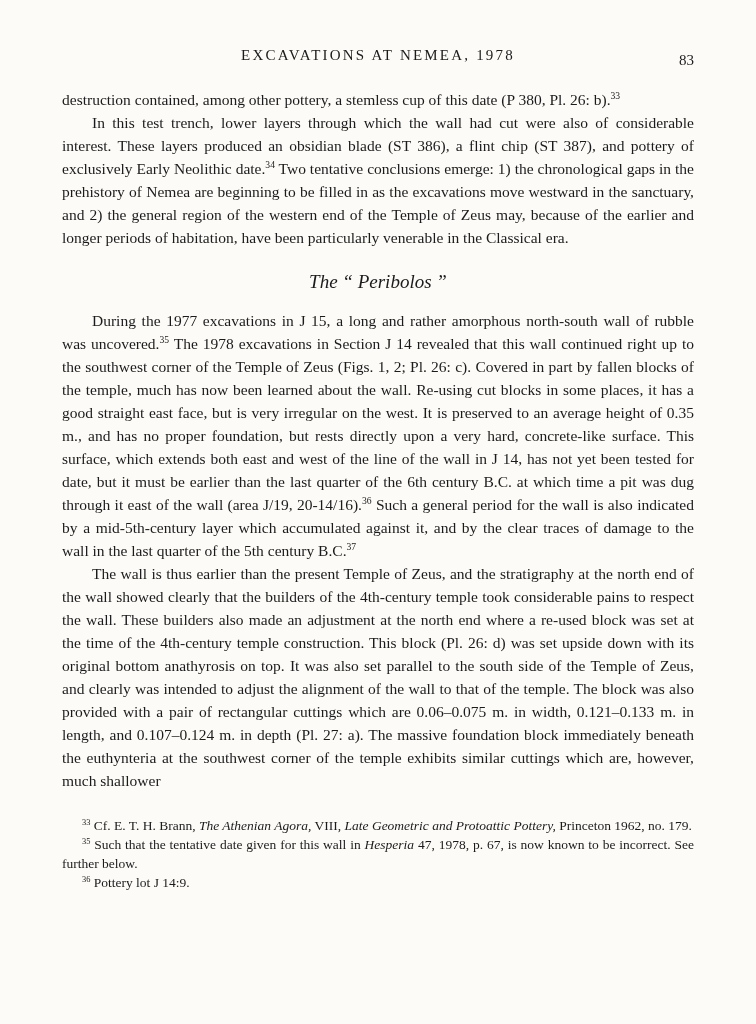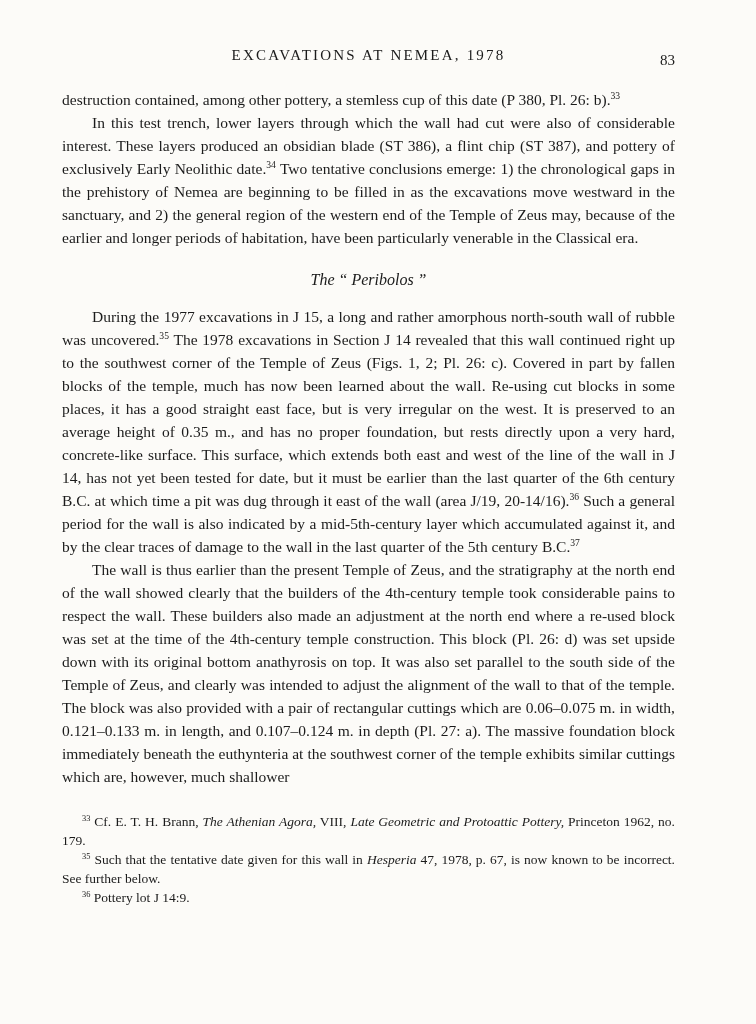--- a/index.html
+++ b/index.html
@@ -18,7 +18,7 @@
     box-sizing: border-box;
     width: 756px;
     height: 1024px;
-    padding: 46px 81px 30px 62px;
+    padding: 46px 62px 30px 62px;
   }
   .page-header {
     position: relative;

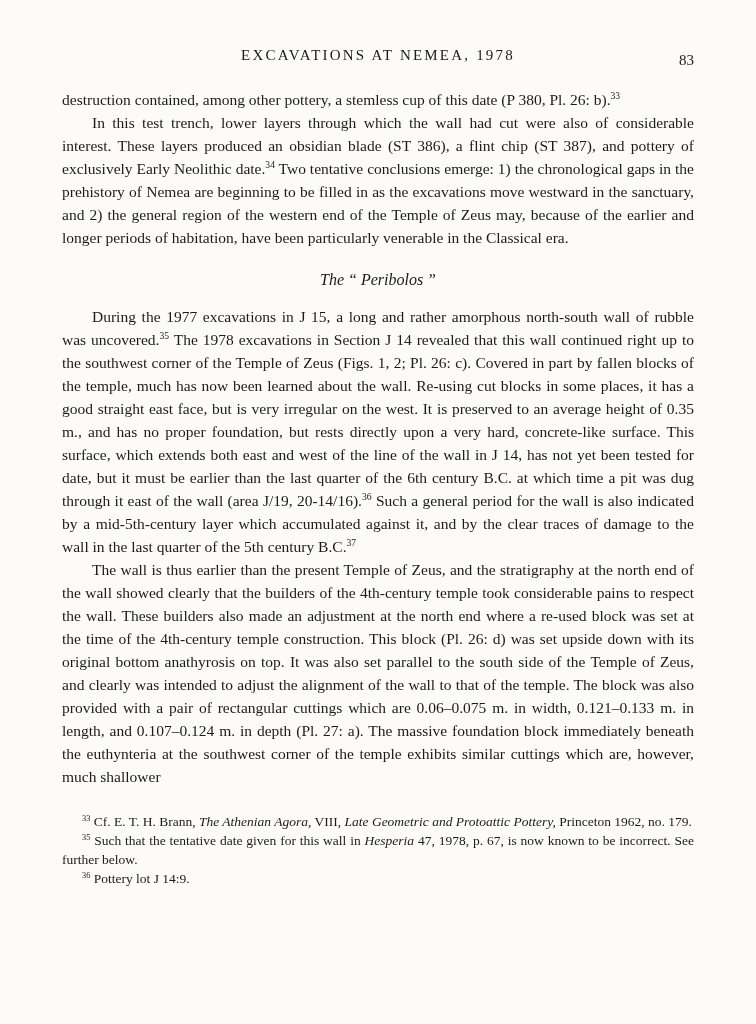--- a/index.html
+++ b/index.html
@@ -52,7 +52,7 @@
     vertical-align: super;
   }
   .section-heading {
-    font-size: 16px;
+    font-size: 19px;
     font-weight: normal;
     font-style: italic;
     text-align: center;

